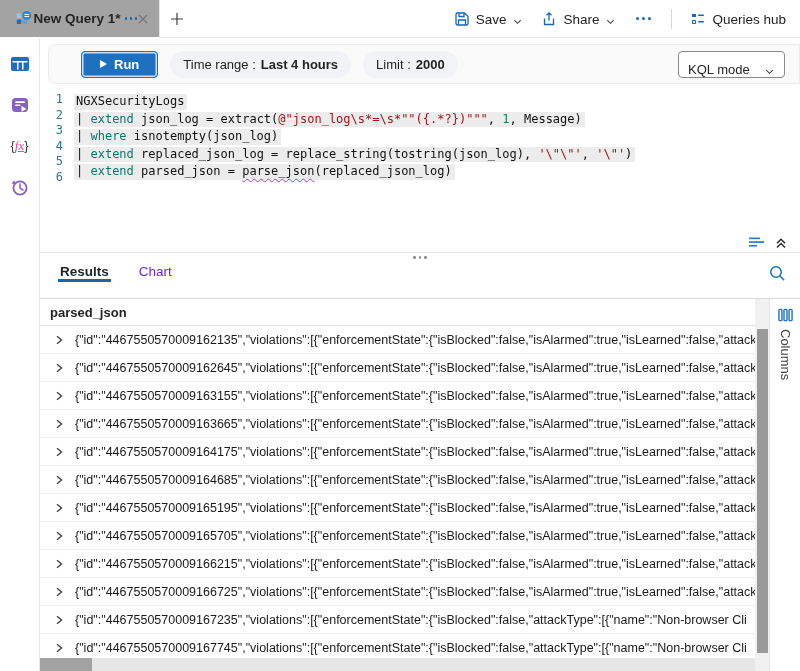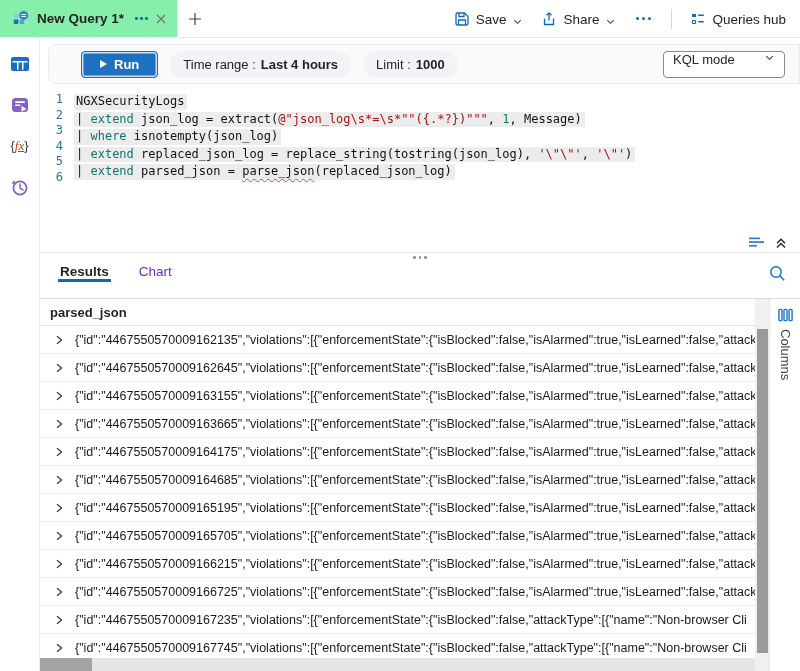--- a/index.html
+++ b/index.html
@@ -9,7 +9,7 @@
 
   
   .tabbar { flex:0 0 38px; display:flex; align-items:stretch; border-bottom:1px solid #e6e6e6; background:#fff; }
-  .tab { display:flex; align-items:center; gap:7px; padding:0 10px 0 12px; background:#86efac; border-right:1px solid #e6e6e6; margin-bottom:-1px; border-bottom:1px solid #fff; min-width:160px; }
+  .tab { display:flex; align-items:center; padding:0 10px 0 12px; background:#a3a3a3; border-right:1px solid #e6e6e6; margin-bottom:-1px; border-bottom:1px solid #fff; min-width:160px;justify-content:flex-end; }
   .tab-label { font-size:13.5px; font-weight:700; color:#242424; white-space:nowrap; }
   .tab-dots { display:flex; gap:2.5px; margin-left:4px; cursor:pointer; }
   .tab-dots i { width:2.5px; height:2.5px; border-radius:50%; background:#1267b4; display:block; }

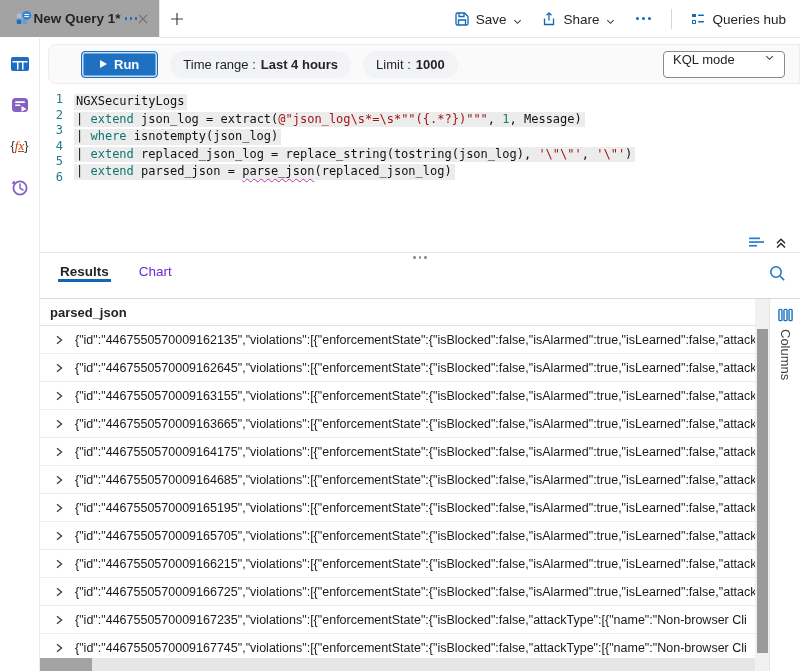--- a/index.html
+++ b/index.html
@@ -208,7 +208,7 @@
         </div>
         <div class="pill">
           <span>Limit :</span>
-          <b>1000</b>
+          <b>2000</b>
         </div>
         <div class="toolbar-spacer"></div>
         <div class="mode-select">

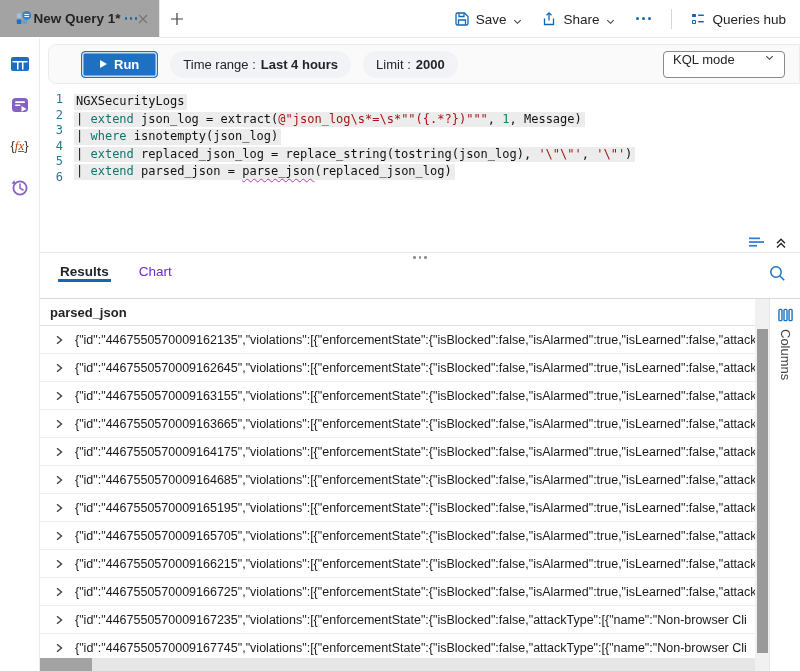--- a/index.html
+++ b/index.html
@@ -38,7 +38,7 @@
   .pill { display:flex; align-items:center; gap:5px; background:#f1f3f7; border-radius:14px; height:27px; padding:0 13px; font-size:13px; color:#242424; cursor:pointer; white-space:nowrap; }
   .pill b { font-weight:700; }
   .toolbar-spacer { flex:1; }
-  .mode-select { display:flex; align-items:flex-start; justify-content:space-between; gap:10px; width:122px; height:27px; background:#fff; border:1px solid #8a8a8a; border-radius:4px; padding:0 9px; font-size:13px; cursor:pointer; }
+  .mode-select { display:flex; align-items:flex-end; justify-content:space-between; gap:10px; width:107px; height:27px; background:#fff; border:1px solid #8a8a8a; border-radius:4px; padding:0 9px; font-size:13px; cursor:pointer; }
 
   
   .editor { flex:0 0 150px; display:flex; padding-top:8px; background:#fff; overflow:hidden; }

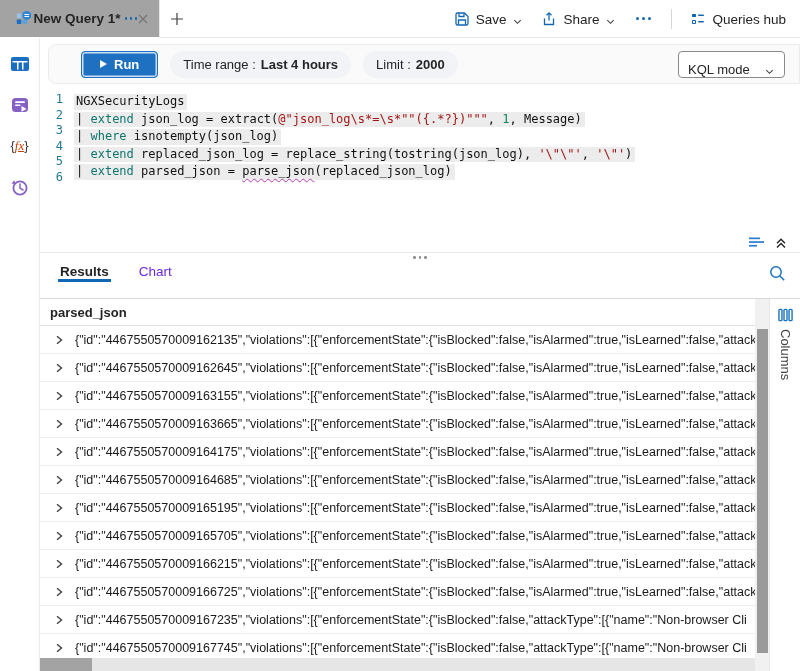--- a/index.html
+++ b/index.html
@@ -27,7 +27,7 @@
   .sidebar { flex:0 0 40px; border-right:1px solid #ebebeb; display:flex; flex-direction:column; align-items:center; padding-top:14px; gap:17px; }
   .side-item { width:24px; height:24px; display:flex; align-items:center; justify-content:center; cursor:pointer; }
   .fx-glyph { font-size:13px; color:#3b3b3b; white-space:nowrap; }
-  .fx-glyph em { color:#c2410c; font-family:"Liberation Serif", serif; font-style:italic;text-decoration:underline; }
+  .fx-glyph em { color:#ec4899; font-family:"Liberation Serif", serif; font-style:italic;text-decoration:underline; }
 
   .content { flex:1; min-width:0; display:flex; flex-direction:column; }
 

